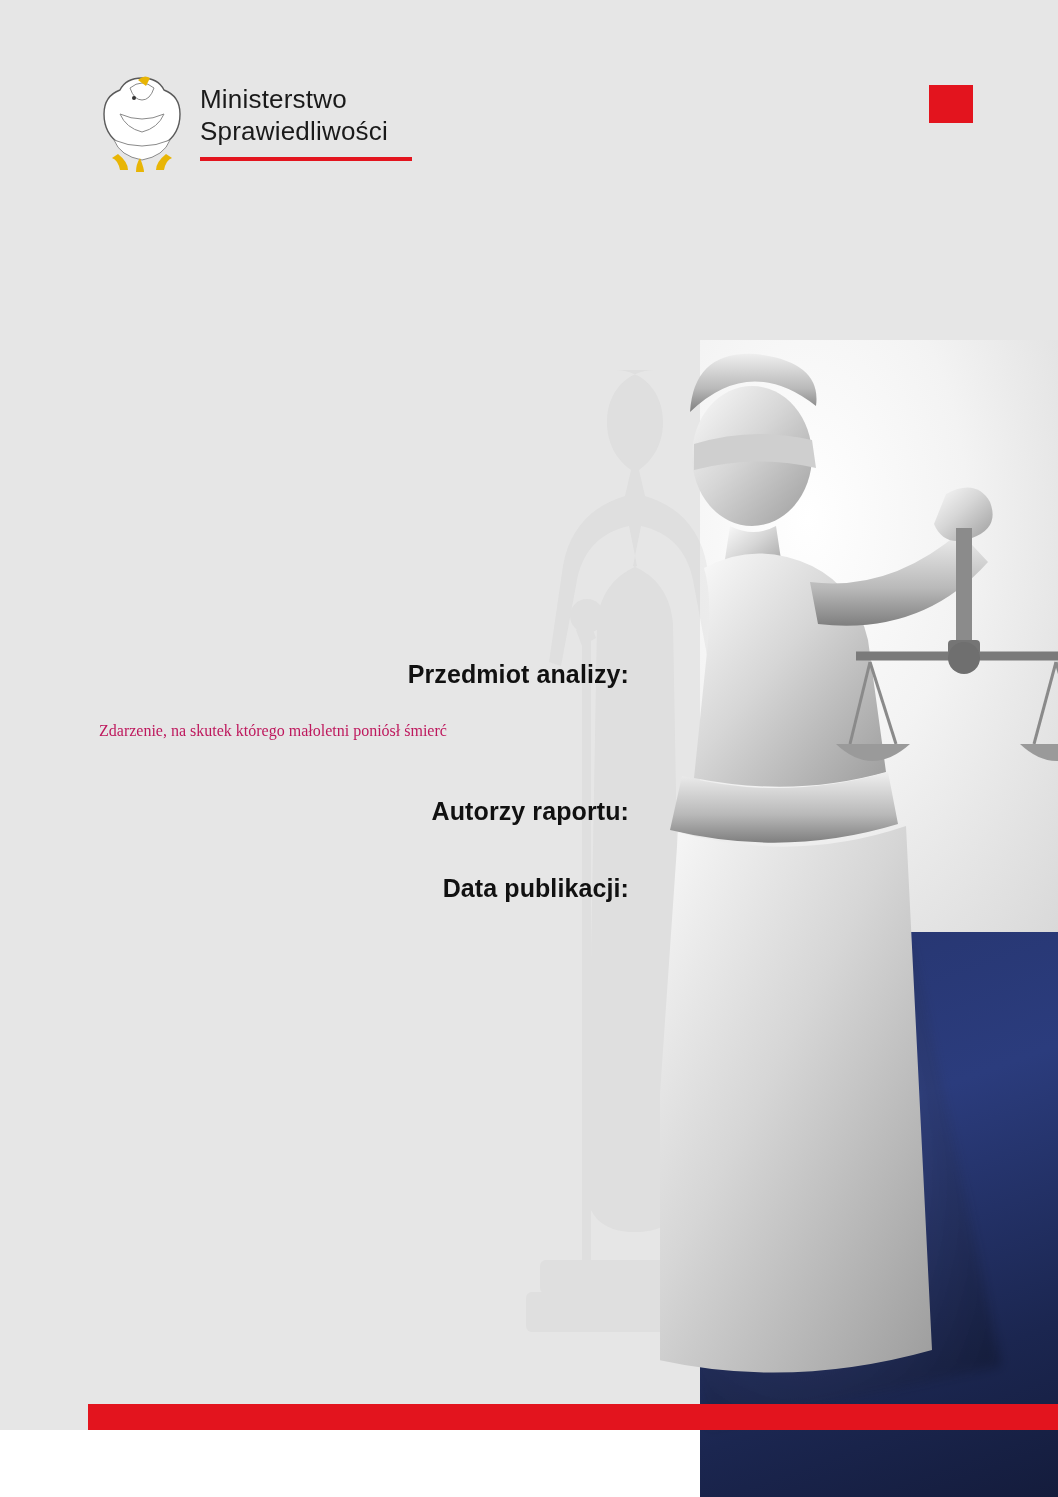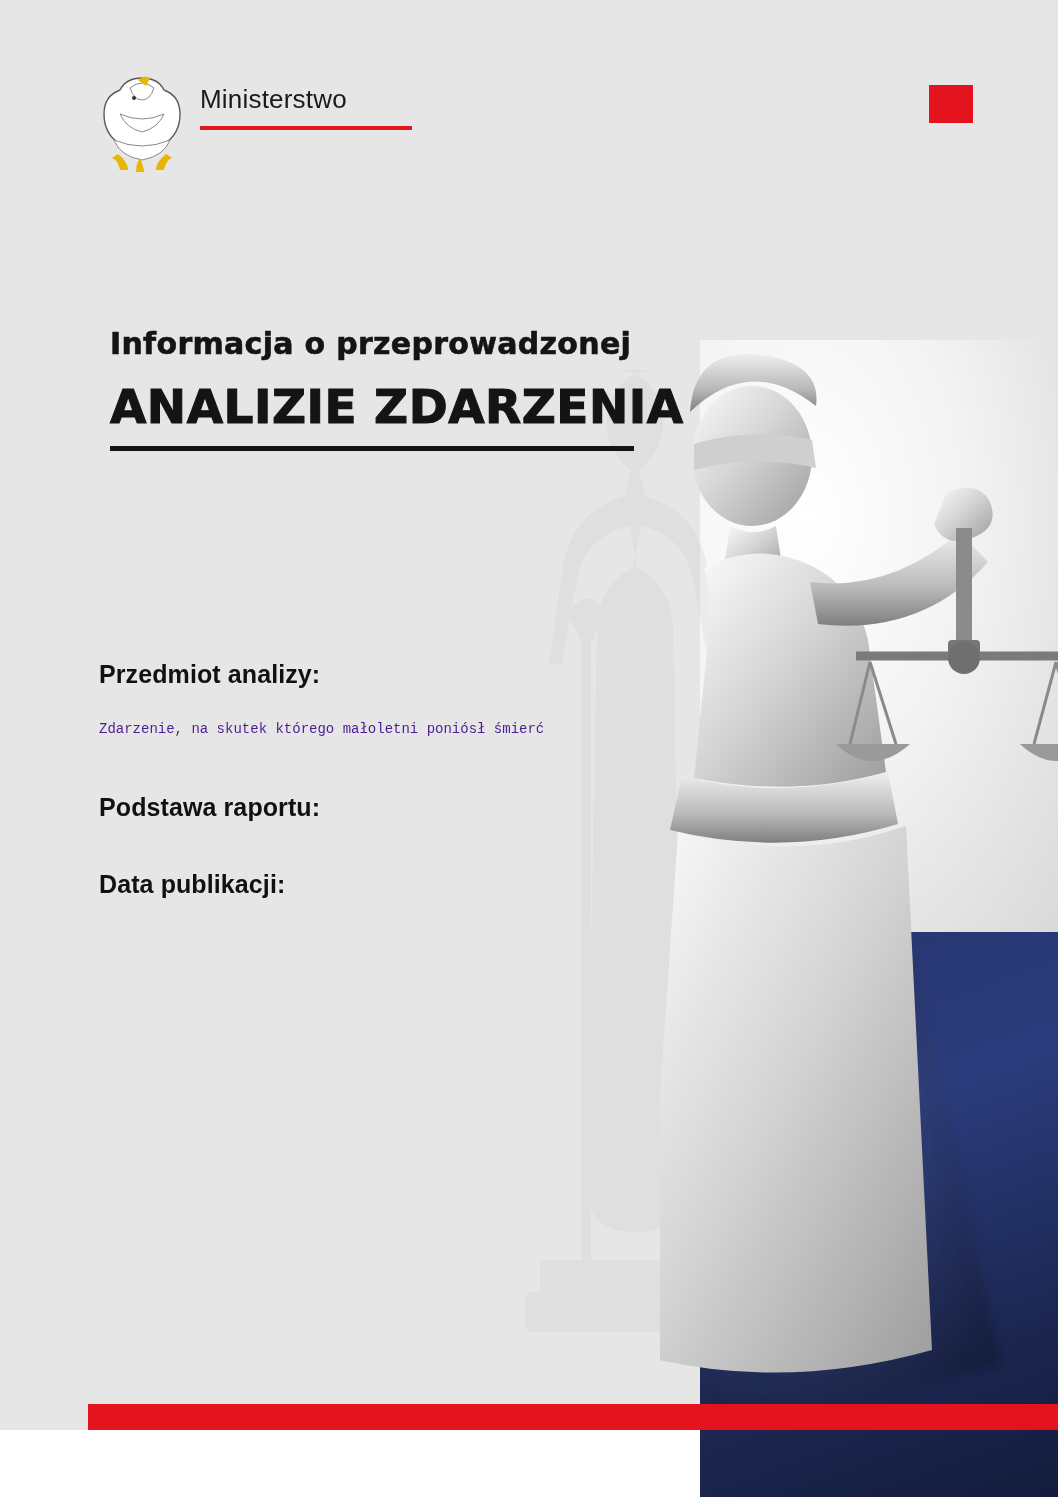--- a/index.html
+++ b/index.html
@@ -273,6 +273,7 @@
     </svg>
     <div class="ministry-block">
       <div class="ministry-line">Ministerstwo</div>
+      <div class="ministry-line">Sprawiedliwości</div>
       <div class="ministry-rule"></div>
     </div>
   </div>

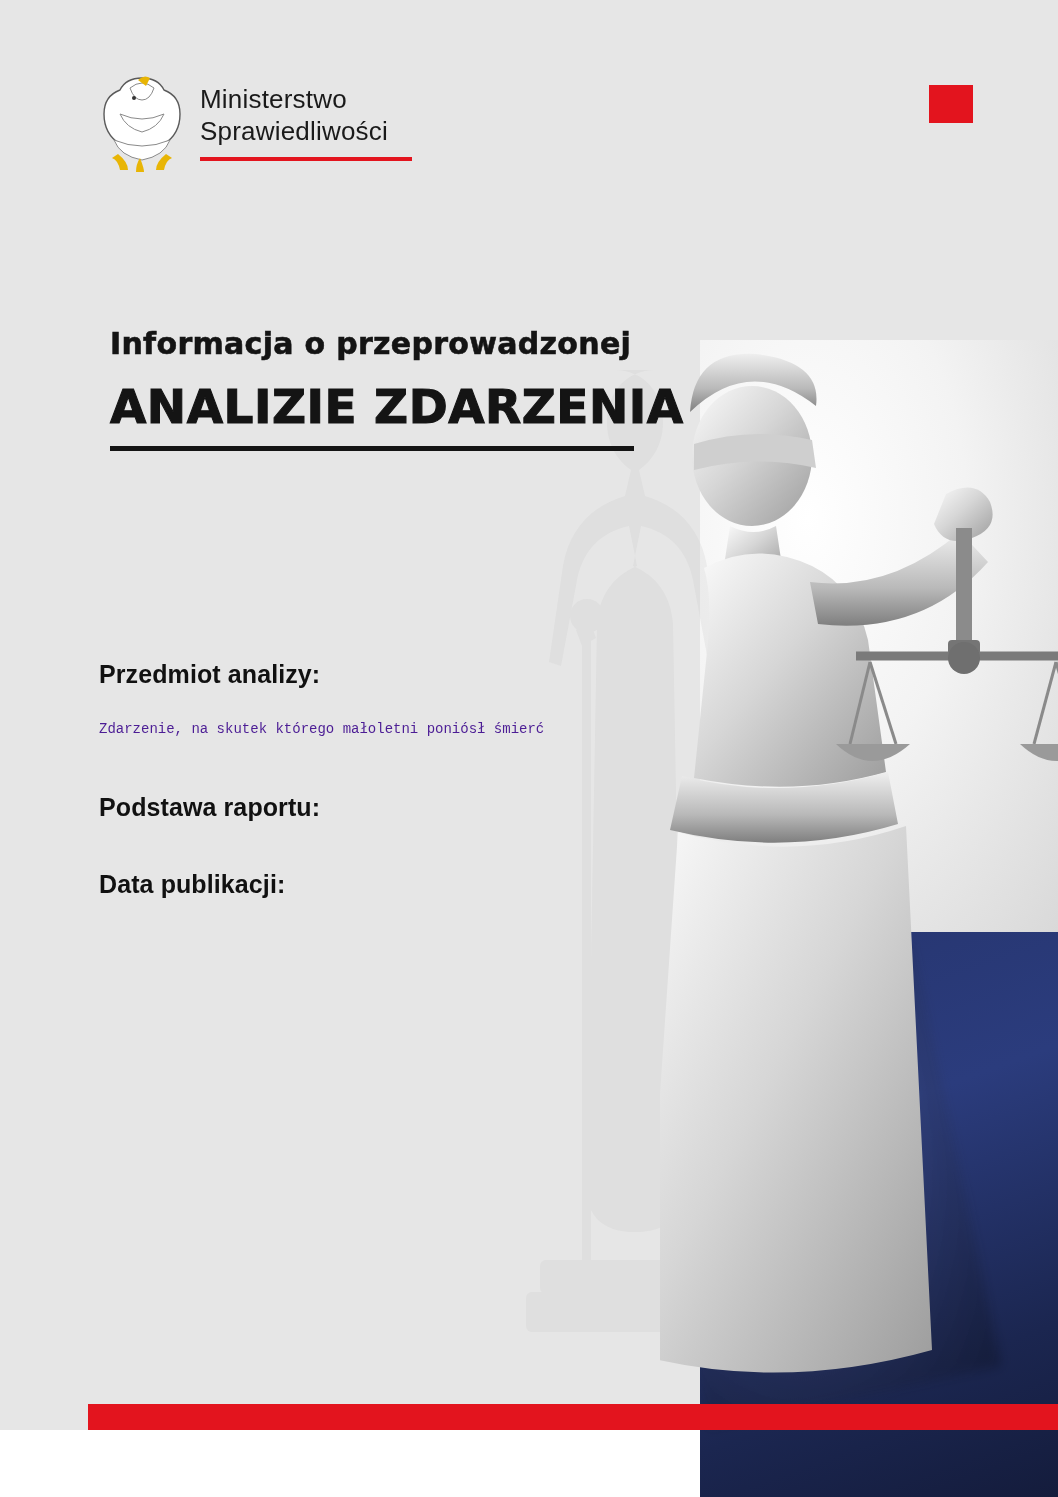--- a/index.html
+++ b/index.html
@@ -280,11 +280,6 @@
 
   <div class="flag-mark"></div>
 
-  <div class="title-wrap">
-    <div class="title-small">Informacja o przeprowadzonej</div>
-    <div class="title-big">ANALIZIE ZDARZENIA</div>
-    <div class="title-rule"></div>
-  </div>
 
   <div class="content">
 

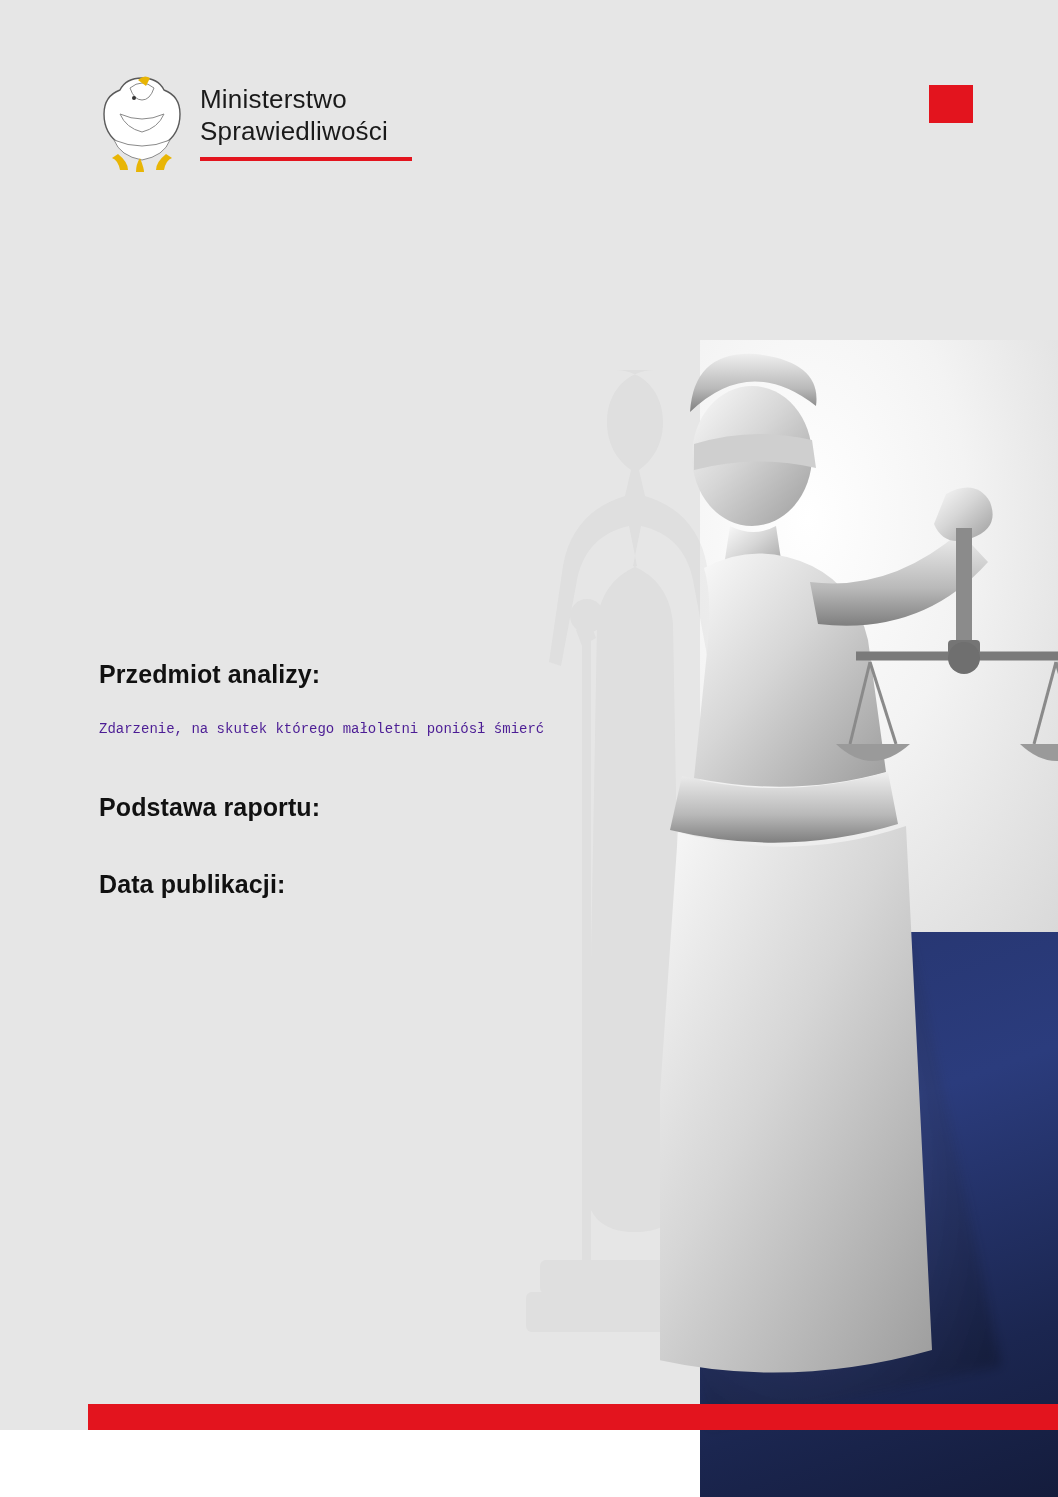--- a/index.html
+++ b/index.html
@@ -160,6 +160,7 @@
     color: #111111;
     margin: 0 0 26px 0;
     letter-spacing: 0.1px;
+    text-align: right;
   }
   .section-text {
     font-family: Liberation Mono, monospace;

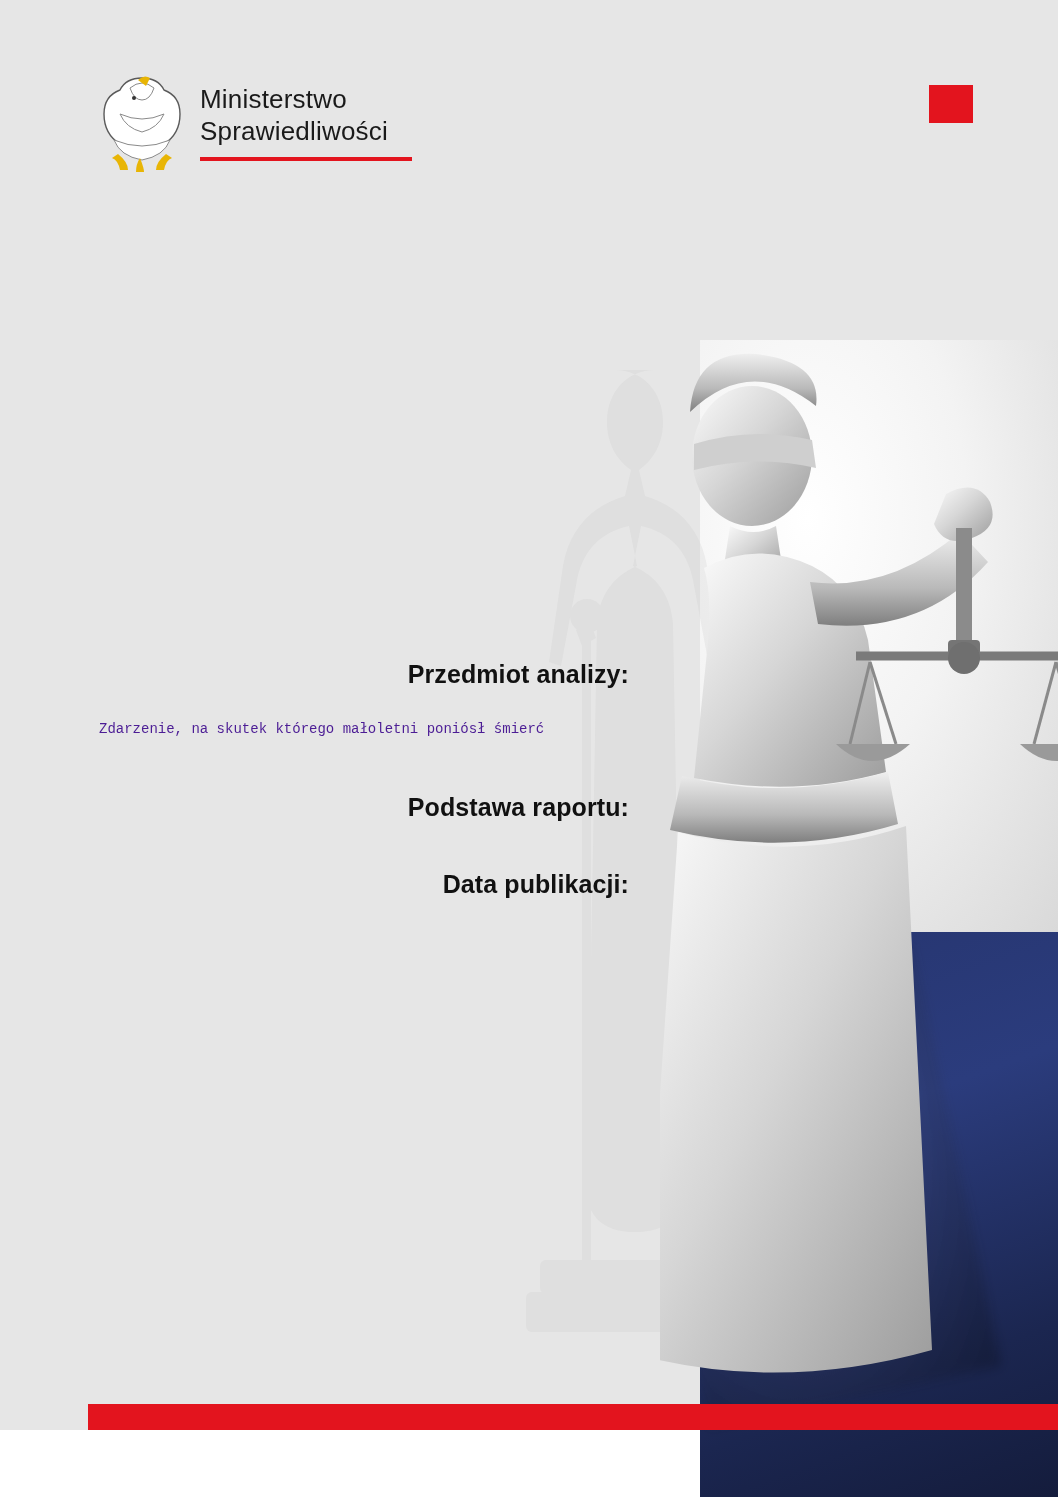--- a/index.html
+++ b/index.html
@@ -163,10 +163,10 @@
     text-align: right;
   }
   .section-text {
-    font-family: Liberation Mono, monospace;
-    font-size: 14px;
+    font-family: Liberation Serif, serif;
+    font-size: 16px;
     line-height: 2.0;
-    color: #4c1d95;
+    color: #be185d;
     text-align: justify;
     margin: 0;
   }

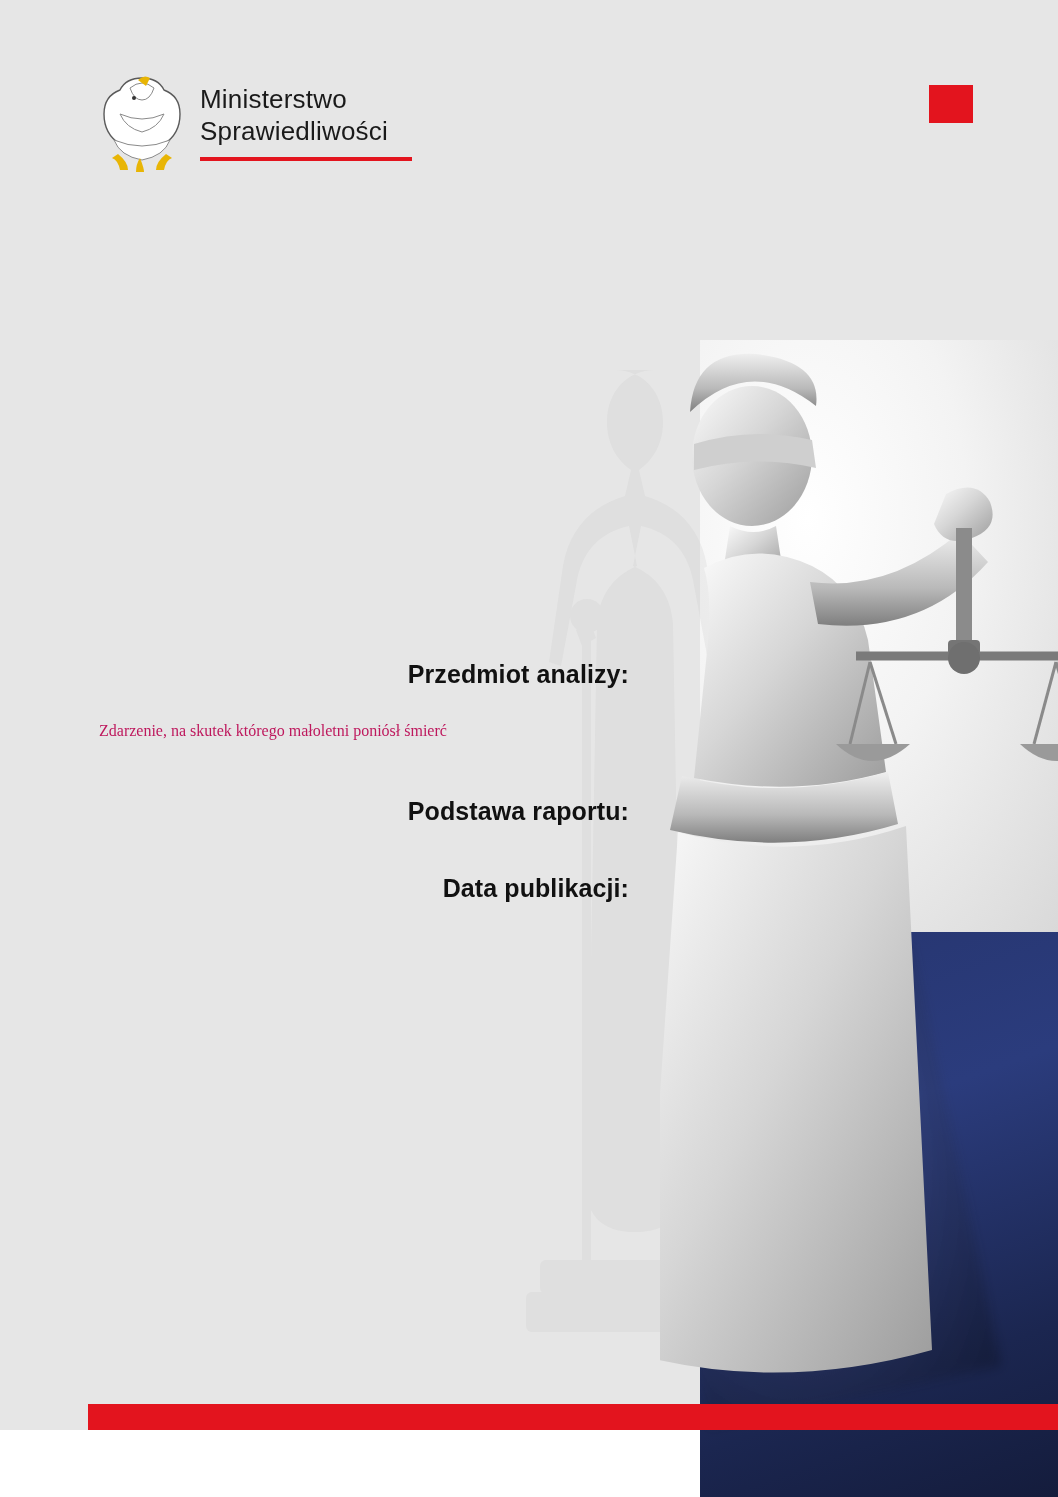--- a/index.html
+++ b/index.html
@@ -290,7 +290,7 @@
     </div>
 
     <div class="section sp-2">
-      <h2 class="section-heading">Podstawa raportu:</h2>
+      <h2 class="section-heading">Autorzy raportu:</h2>
     </div>
 
     <div class="section sp-3">

